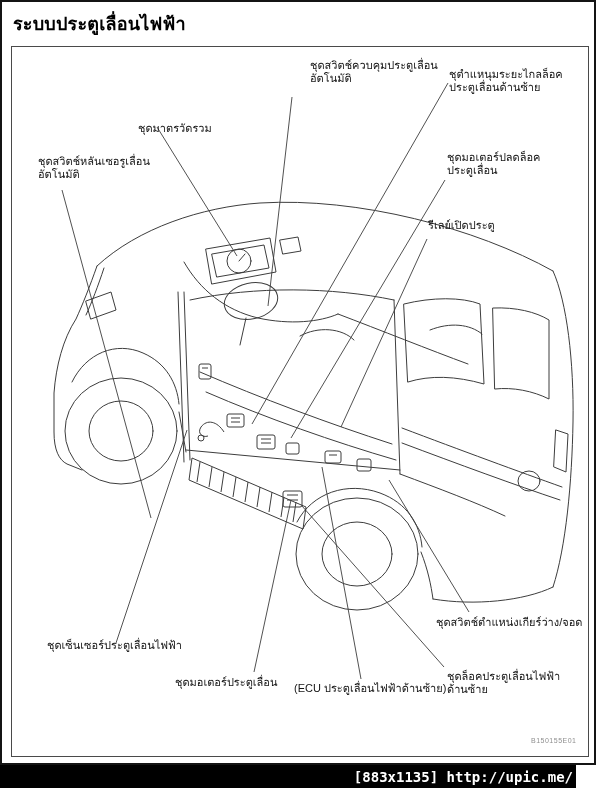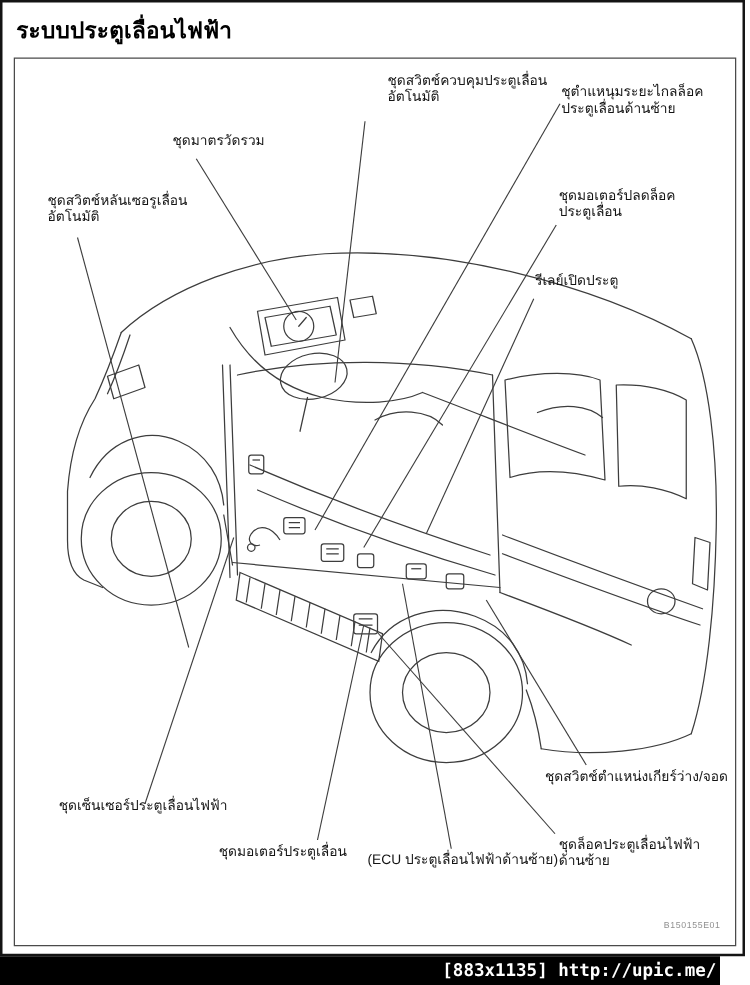--- a/index.html
+++ b/index.html
@@ -143,7 +143,7 @@
   <span>ประตูเลื่อนด้านซ้าย</span>
 </div>
 
-<div class="callout" style="left:138px;top:107px;">
+<div class="callout" style="left:138px;top:122px;">
   <span>ชุดมาตรวัดรวม</span>
 </div>
 

